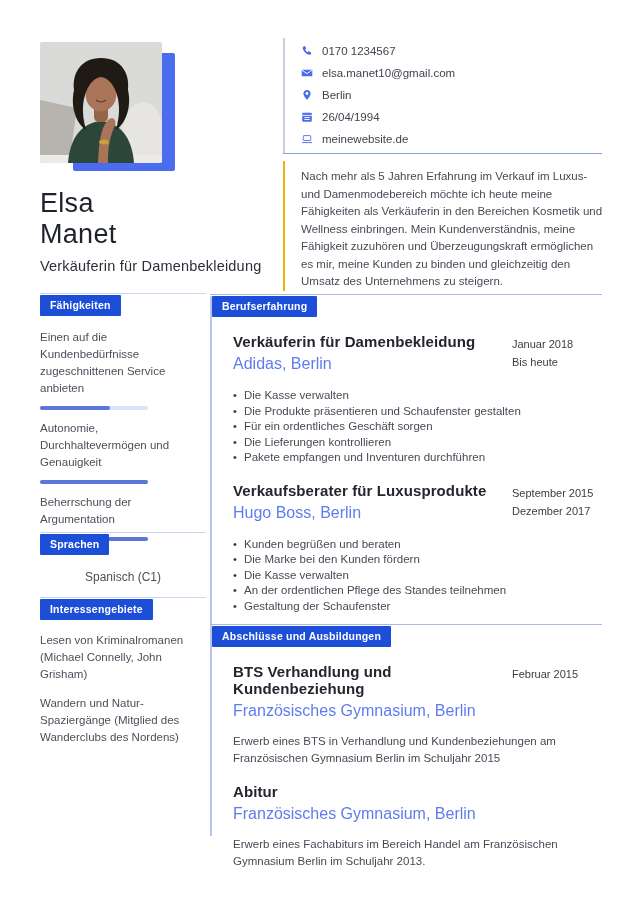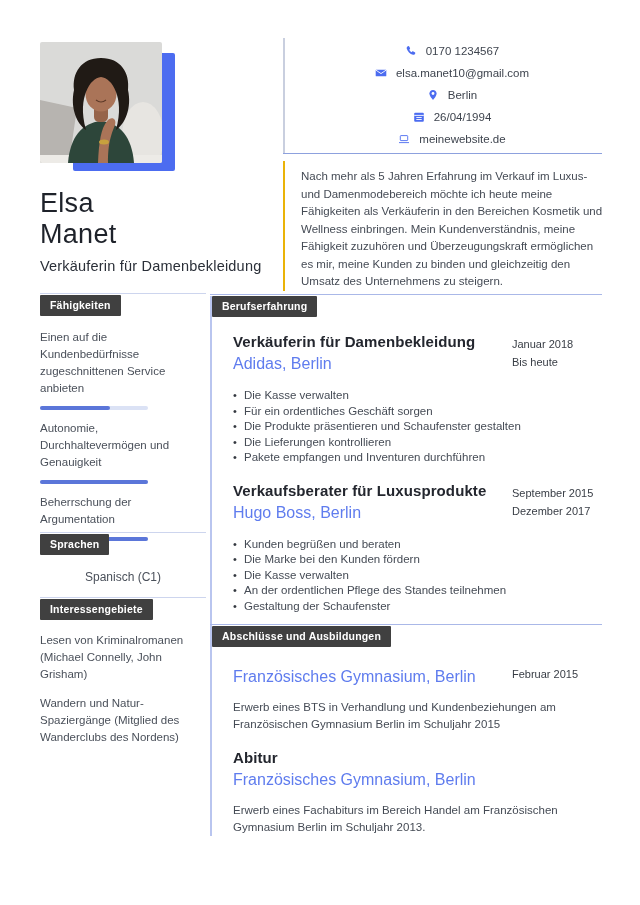--- a/index.html
+++ b/index.html
@@ -22,7 +22,7 @@
 
   
   .contact{left:283px;top:38px;width:320px;border-left:2px solid #c9cfdf;padding:2px 0 4px 16px;box-sizing:border-box;}
-  .contact-row{display:flex;align-items:center;height:22px;font-size:11.5px;color:#3e444e;justify-content:center;}
+  .contact-row{display:flex;align-items:center;height:22px;font-size:11.5px;color:#3e444e;}
   .contact-row .cicon{width:12px;height:12px;margin-right:9px;flex:0 0 auto;}
   .cicon svg{display:block;width:12px;height:12px;}
   .cicon .fill{fill:#4c6cf0;}

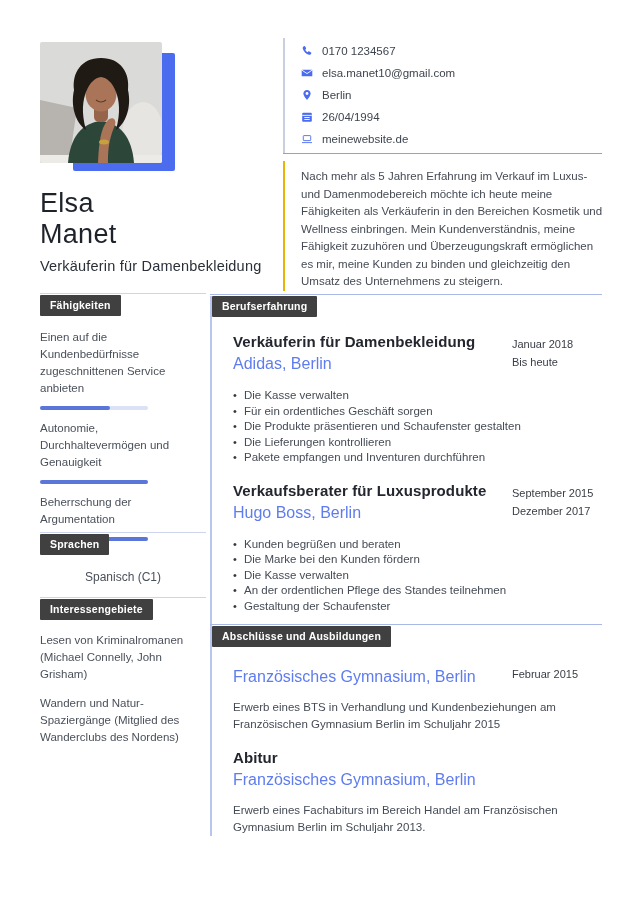--- a/index.html
+++ b/index.html
@@ -35,7 +35,7 @@
   
   .sec-line-left{border-top:1px solid #cdd5ee;}
   .sec-line-right{border-top:1px solid #aab8e8;}
-  .tag{display:inline-block;background:#404040;color:#fff;font-size:10.5px;font-weight:bold;
+  .tag{display:inline-block;background:#1d4ed8;color:#fff;font-size:10.5px;font-weight:bold;
        padding:4px 10px 5px 10px;letter-spacing:.2px;margin-top:1px;border-radius:1px;}
 
   

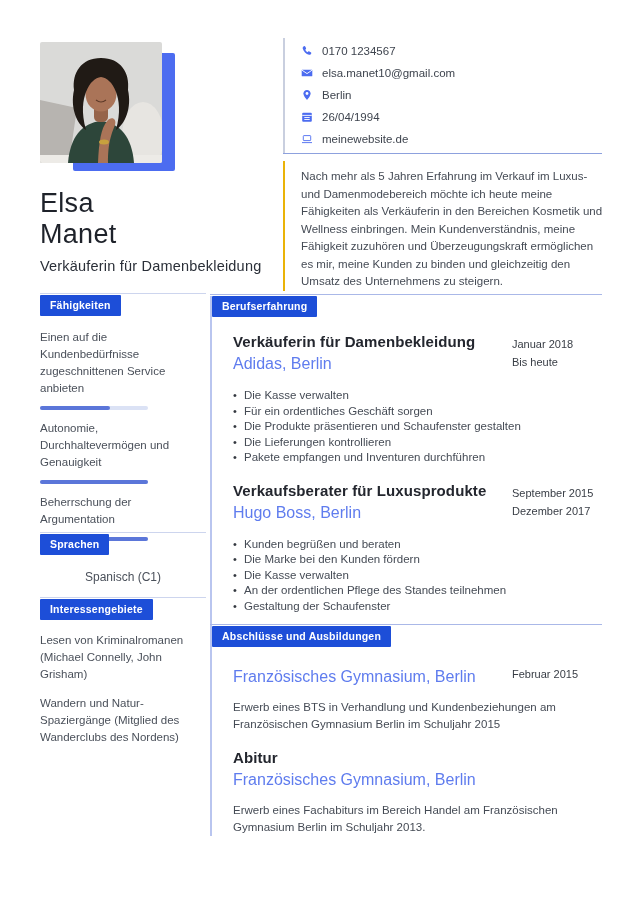--- a/index.html
+++ b/index.html
@@ -210,8 +210,8 @@
       </div>
       <div class="bullets">
         <div class="bullet">Die Kasse verwalten</div>
+        <div class="bullet">Die Produkte präsentieren und Schaufenster gestalten</div>
         <div class="bullet">Für ein ordentliches Geschäft sorgen</div>
-        <div class="bullet">Die Produkte präsentieren und Schaufenster gestalten</div>
         <div class="bullet">Die Lieferungen kontrollieren</div>
         <div class="bullet">Pakete empfangen und Inventuren durchführen</div>
       </div>

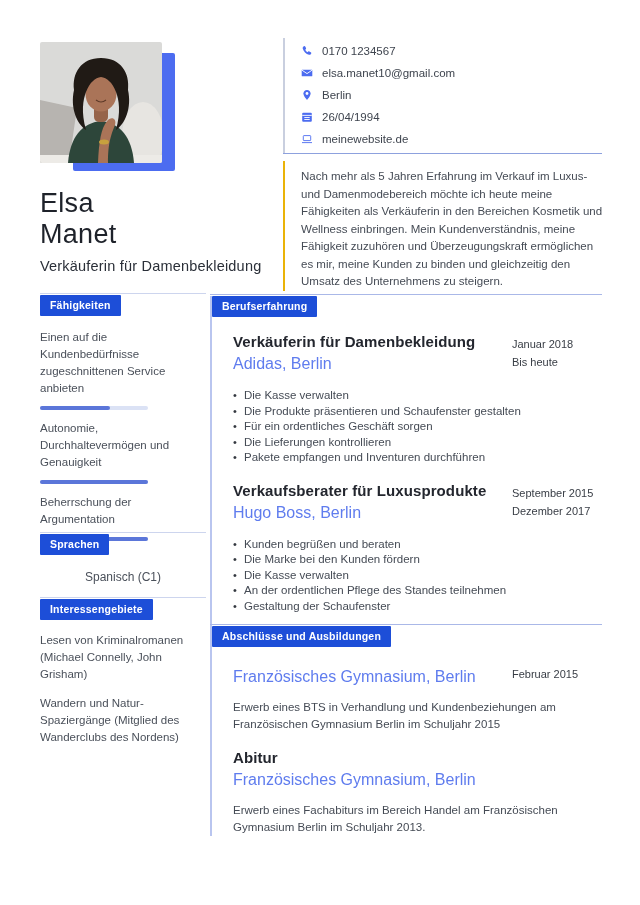--- a/index.html
+++ b/index.html
@@ -247,6 +247,7 @@
     <div class="entry">
       <div class="entry-header">
         <div class="entry-head-left">
+          <div class="entry-title">BTS Verhandlung und Kundenbeziehung</div>
           <div class="entry-sub">Französisches Gymnasium, Berlin</div>
         </div>
         <div class="entry-dates">

